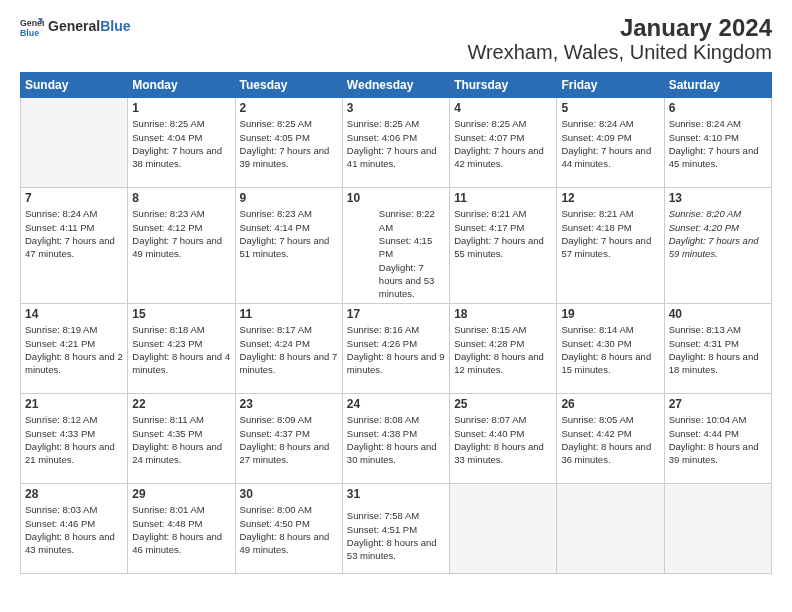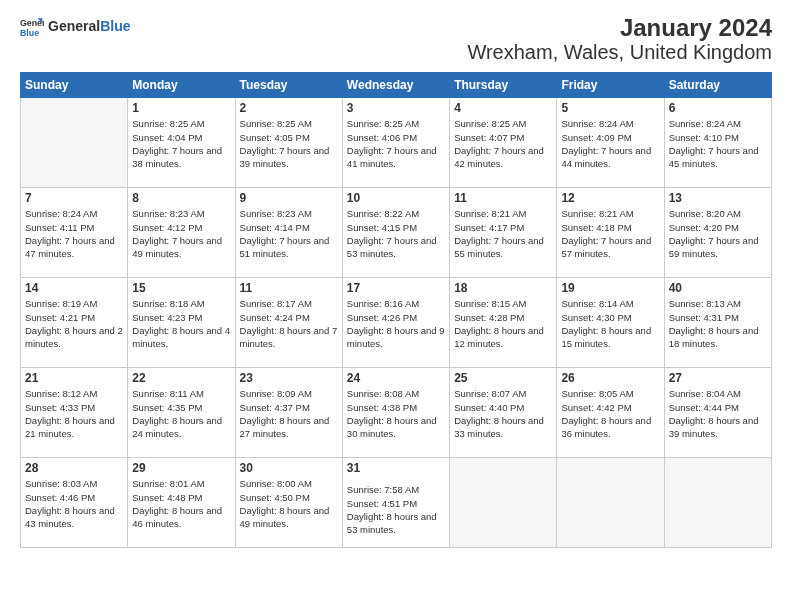--- a/index.html
+++ b/index.html
@@ -177,7 +177,7 @@
           </td>
           <td>
             <span class="day-number">10</span>
-            <div class="day-detail" style="white-space: pre-line;">Sunrise: 8:22 AM
+            <div class="day-detail" style="white-space: pre-line; margin-left: 32px;">Sunrise: 8:22 AM
 Sunset: 4:15 PM
 Daylight: 7 hours and 53 minutes.</div>
           </td>

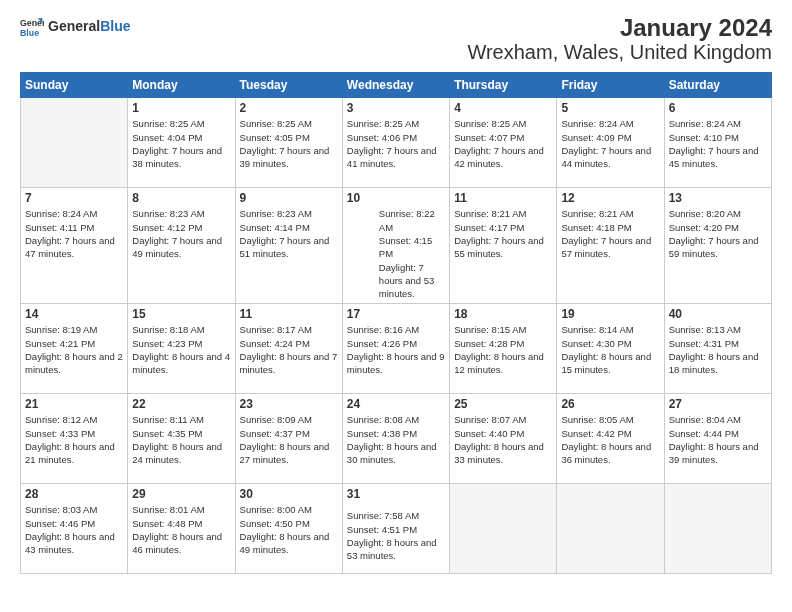--- a/index.html
+++ b/index.html
@@ -195,7 +195,7 @@
           </td>
           <td>
             <span class="day-number">13</span>
-            <div class="day-detail" style="white-space: pre-line;">Sunrise: 8:20 AM
+            <div class="day-detail" style="white-space: pre-line; font-style: italic;">Sunrise: 8:20 AM
 Sunset: 4:20 PM
 Daylight: 7 hours and 59 minutes.</div>
           </td>

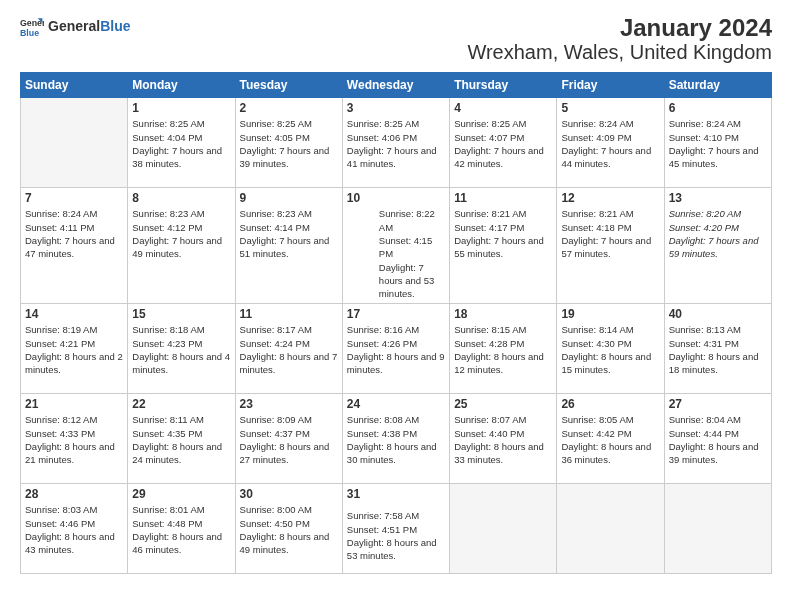--- a/index.html
+++ b/index.html
@@ -283,7 +283,7 @@
           </td>
           <td>
             <span class="day-number">27</span>
-            <div class="day-detail" style="white-space: pre-line;">Sunrise: 8:04 AM
+            <div class="day-detail" style="white-space: pre-line;">Sunrise: 10:04 AM
 Sunset: 4:44 PM
 Daylight: 8 hours and 39 minutes.</div>
           </td>

